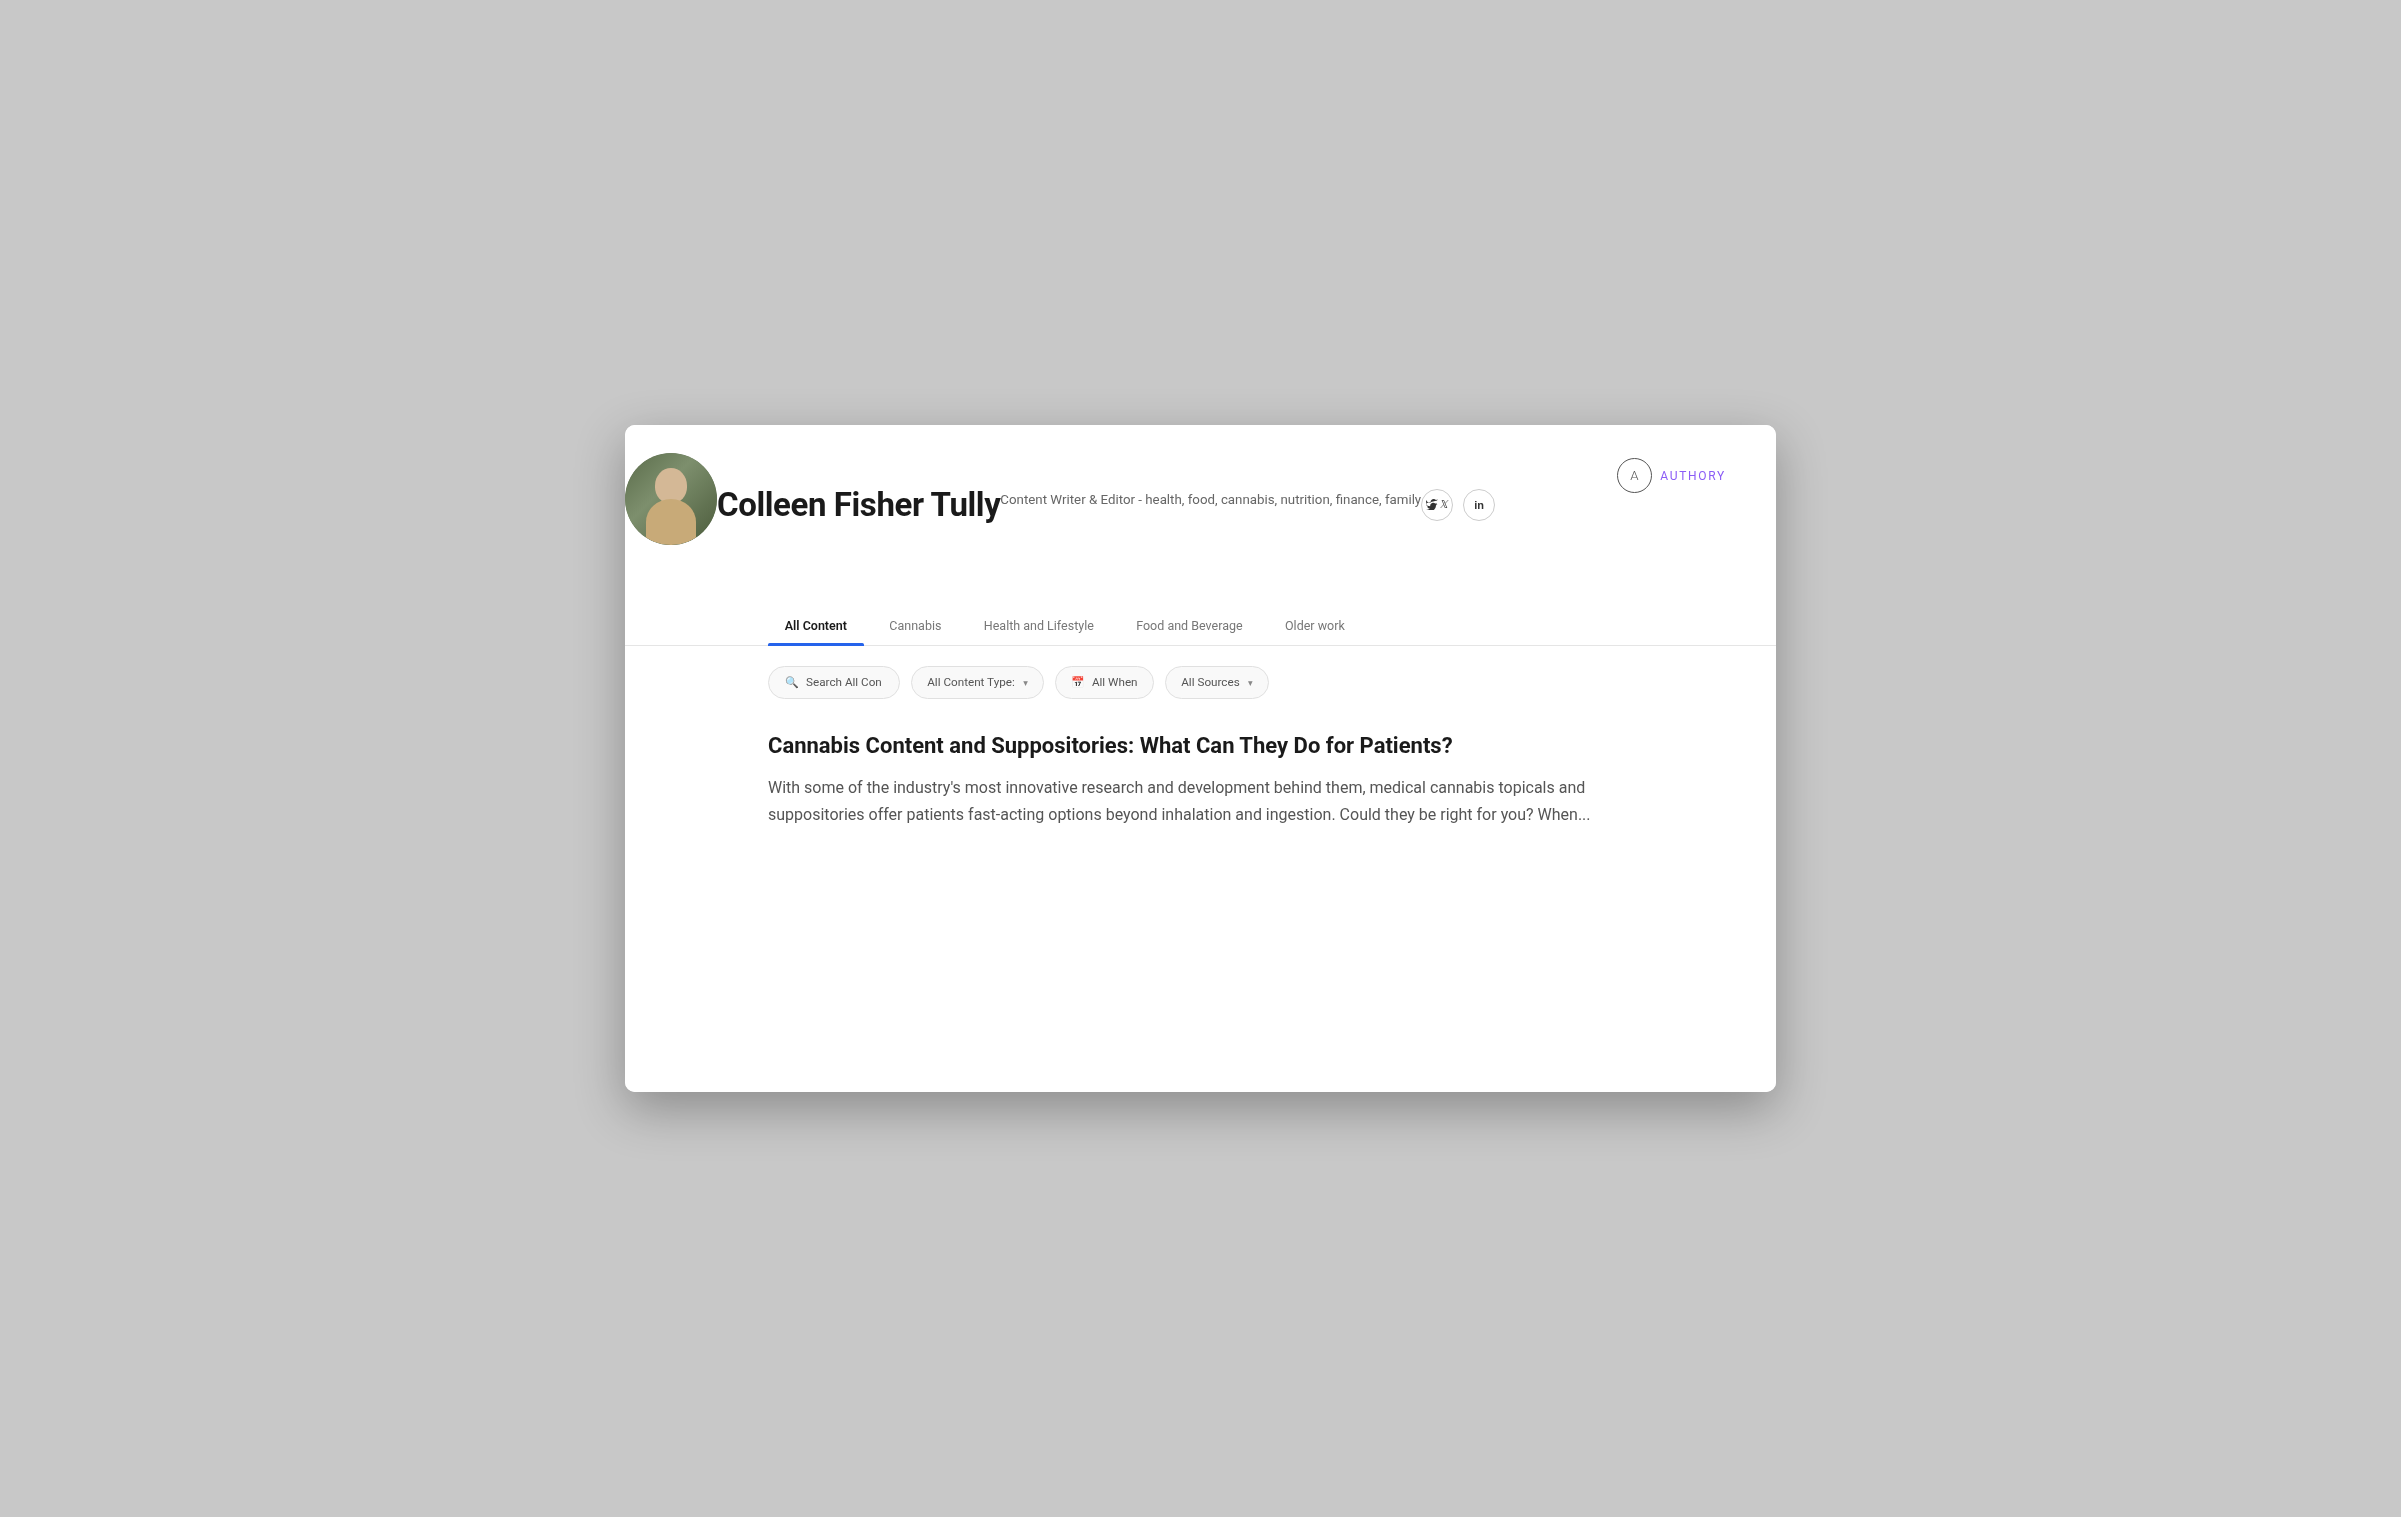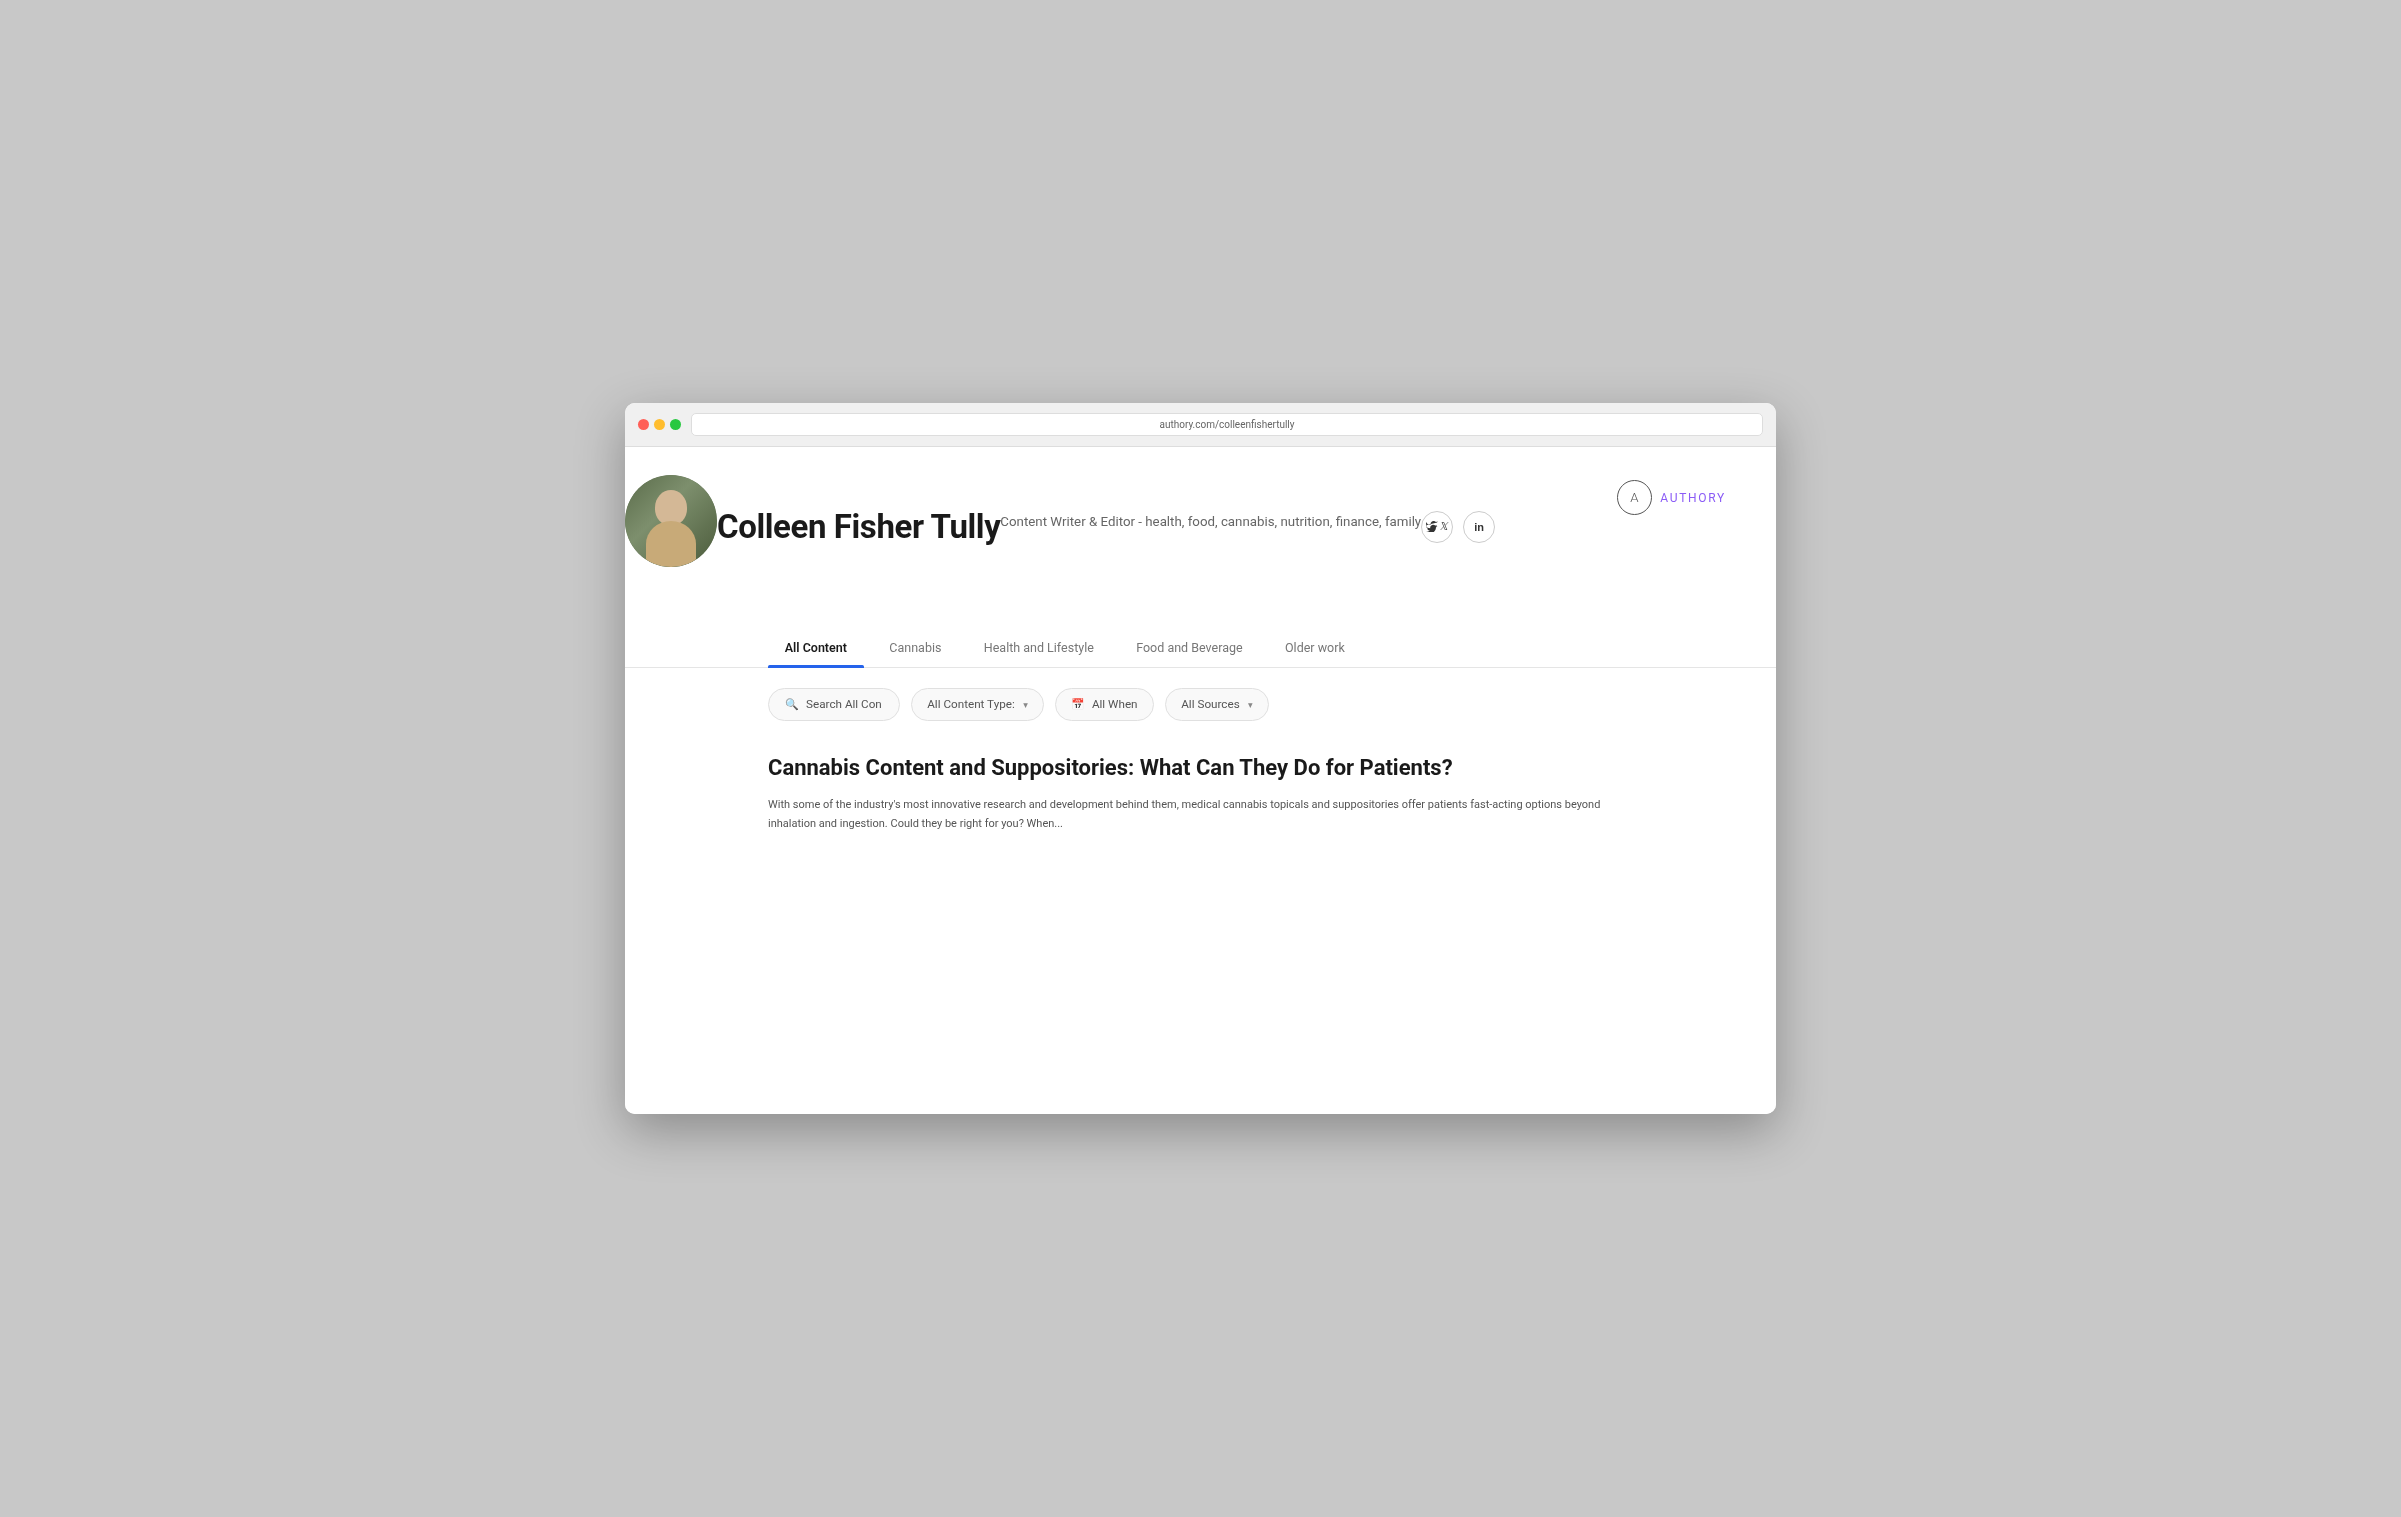--- a/index.html
+++ b/index.html
@@ -282,16 +282,6 @@
 
 <div class="browser-window">
 
-  <div class="browser-chrome">
-    <div class="traffic-lights">
-      <div class="traffic-light tl-red"></div>
-      <div class="traffic-light tl-yellow"></div>
-      <div class="traffic-light tl-green"></div>
-    </div>
-    <div class="address-bar">
-      <span>authory.com/colleenfishertully</span>
-    </div>
-  </div>
 
   <div class="page-content">
 

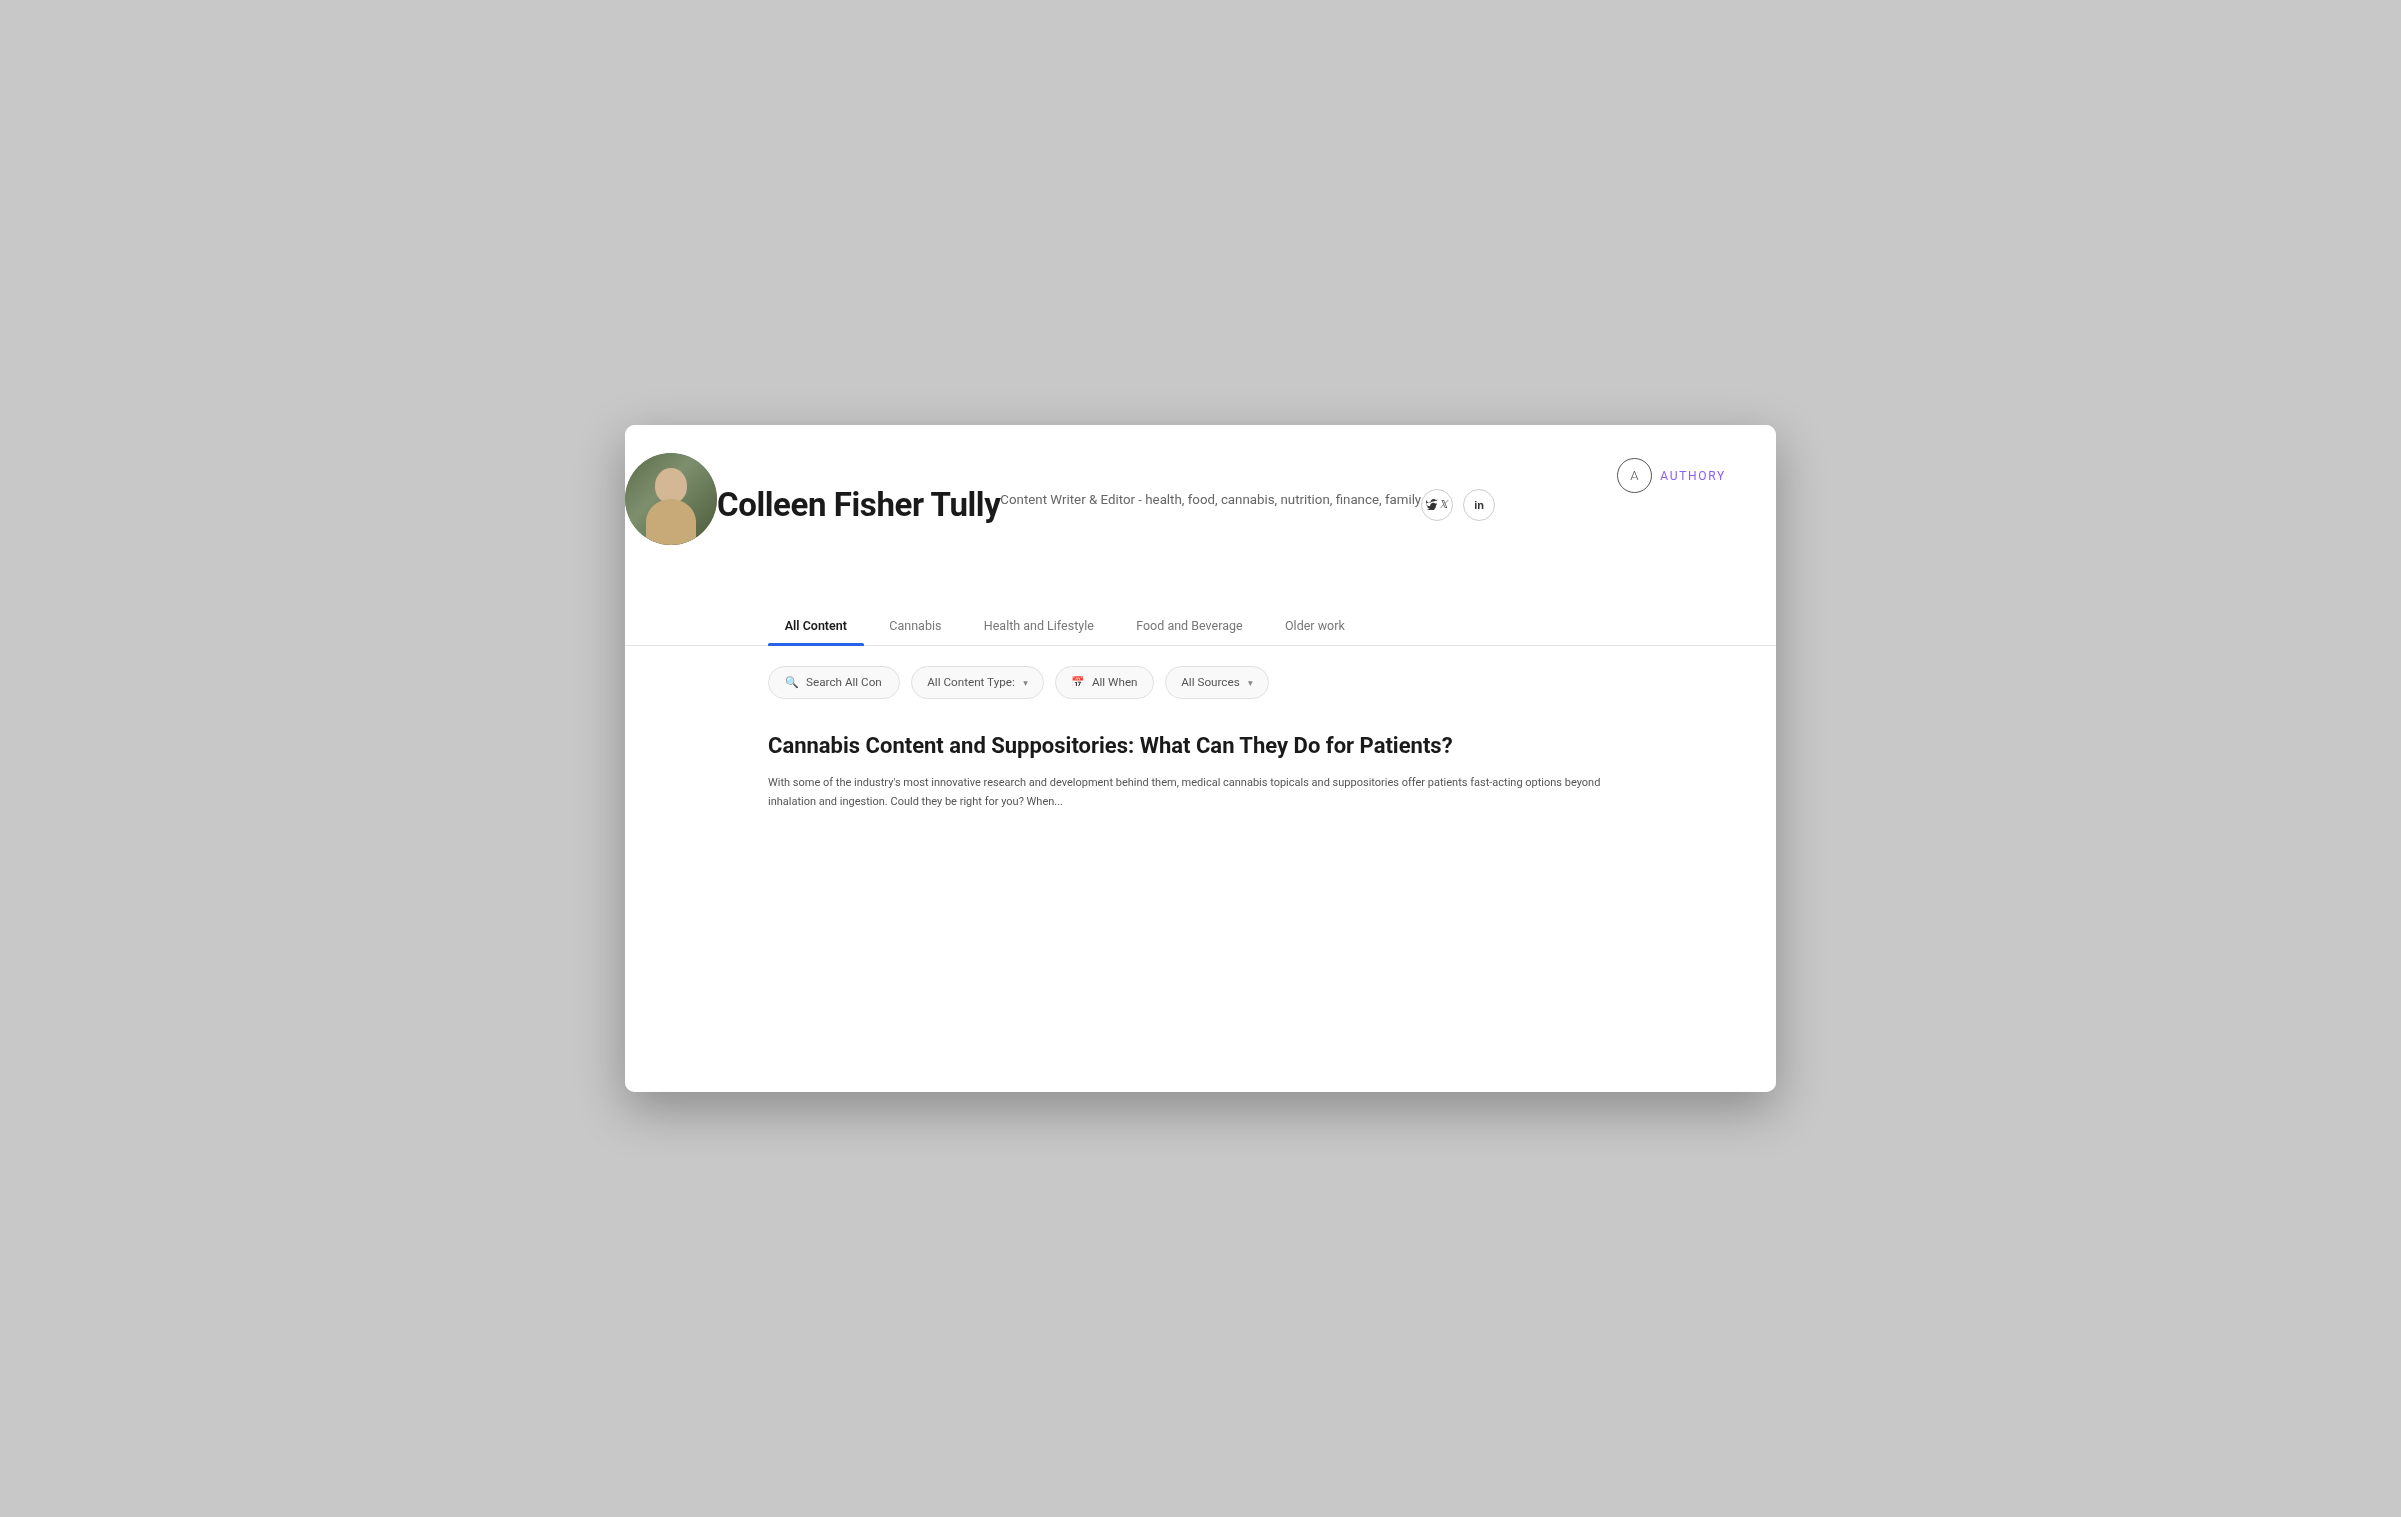--- a/index.html
+++ b/index.html
@@ -272,7 +272,7 @@
     }
 
     .article-excerpt {
-      font-size: 11px;
+      font-size: 16px;
       color: #555;
       line-height: 1.7;
     }

